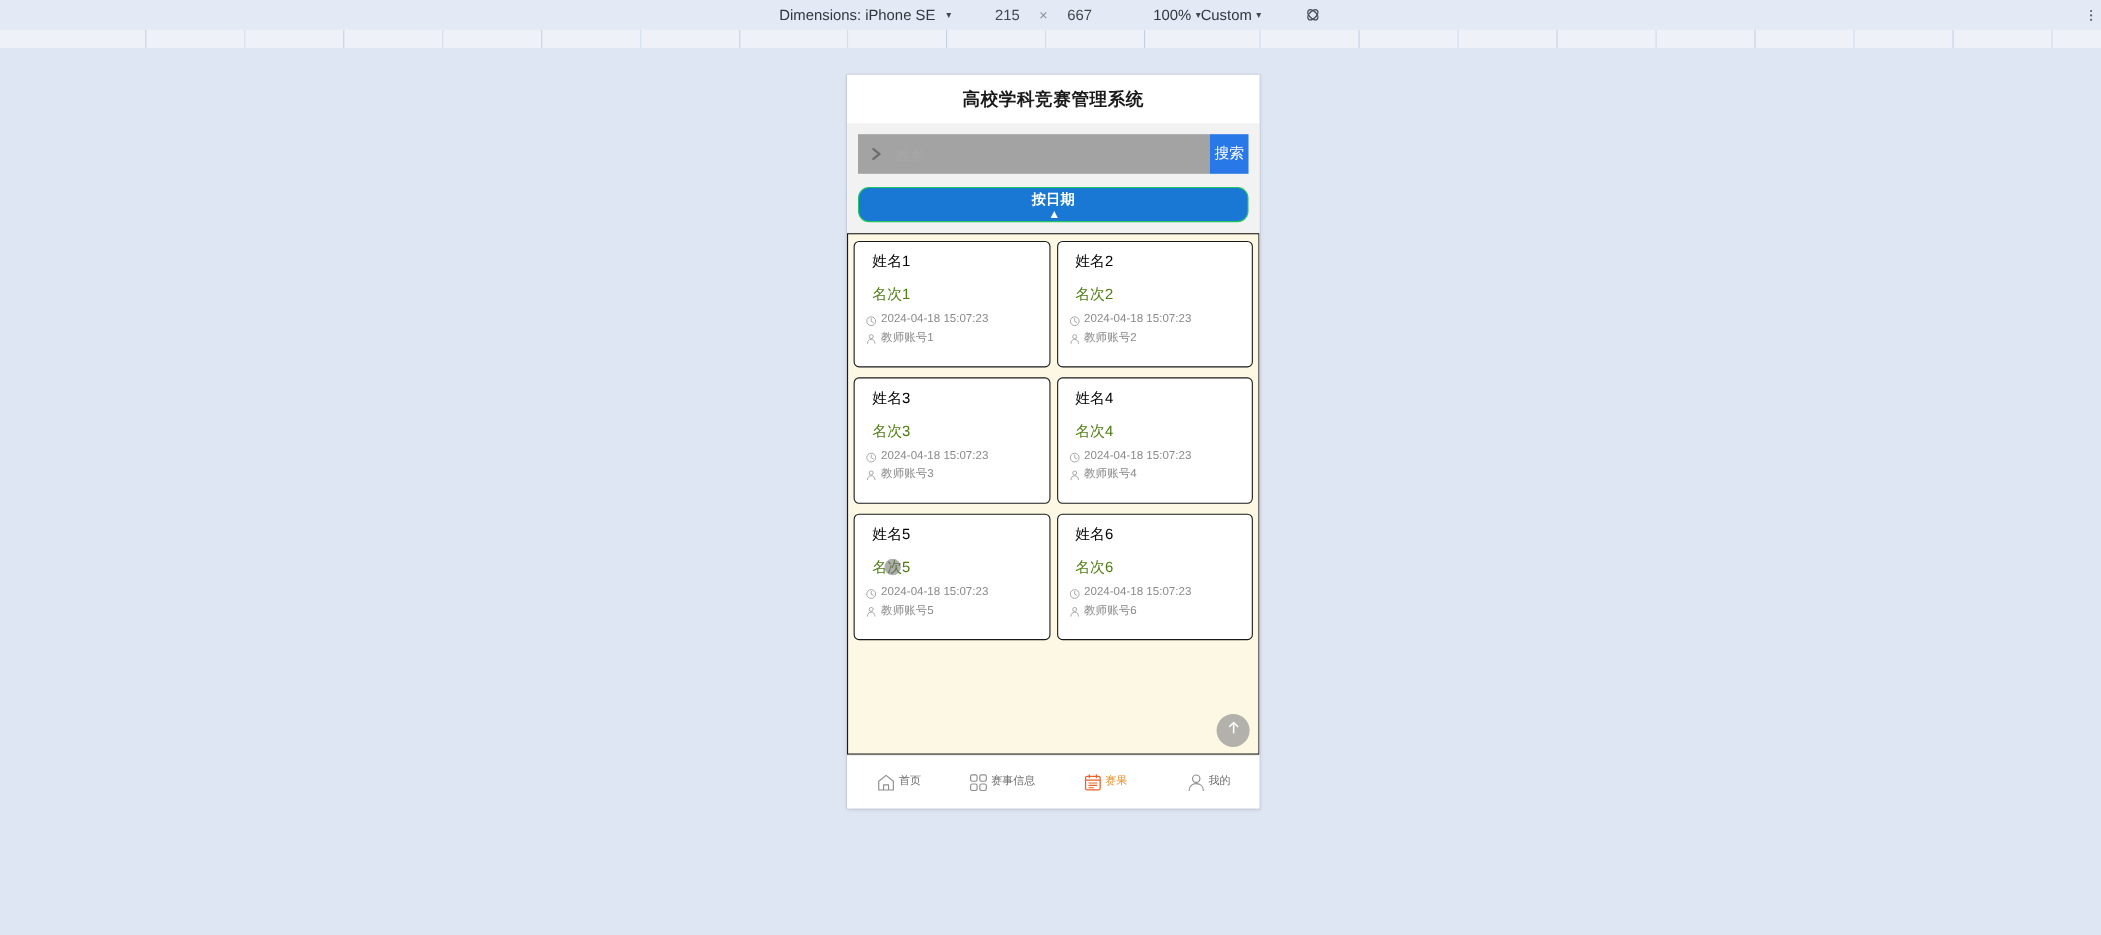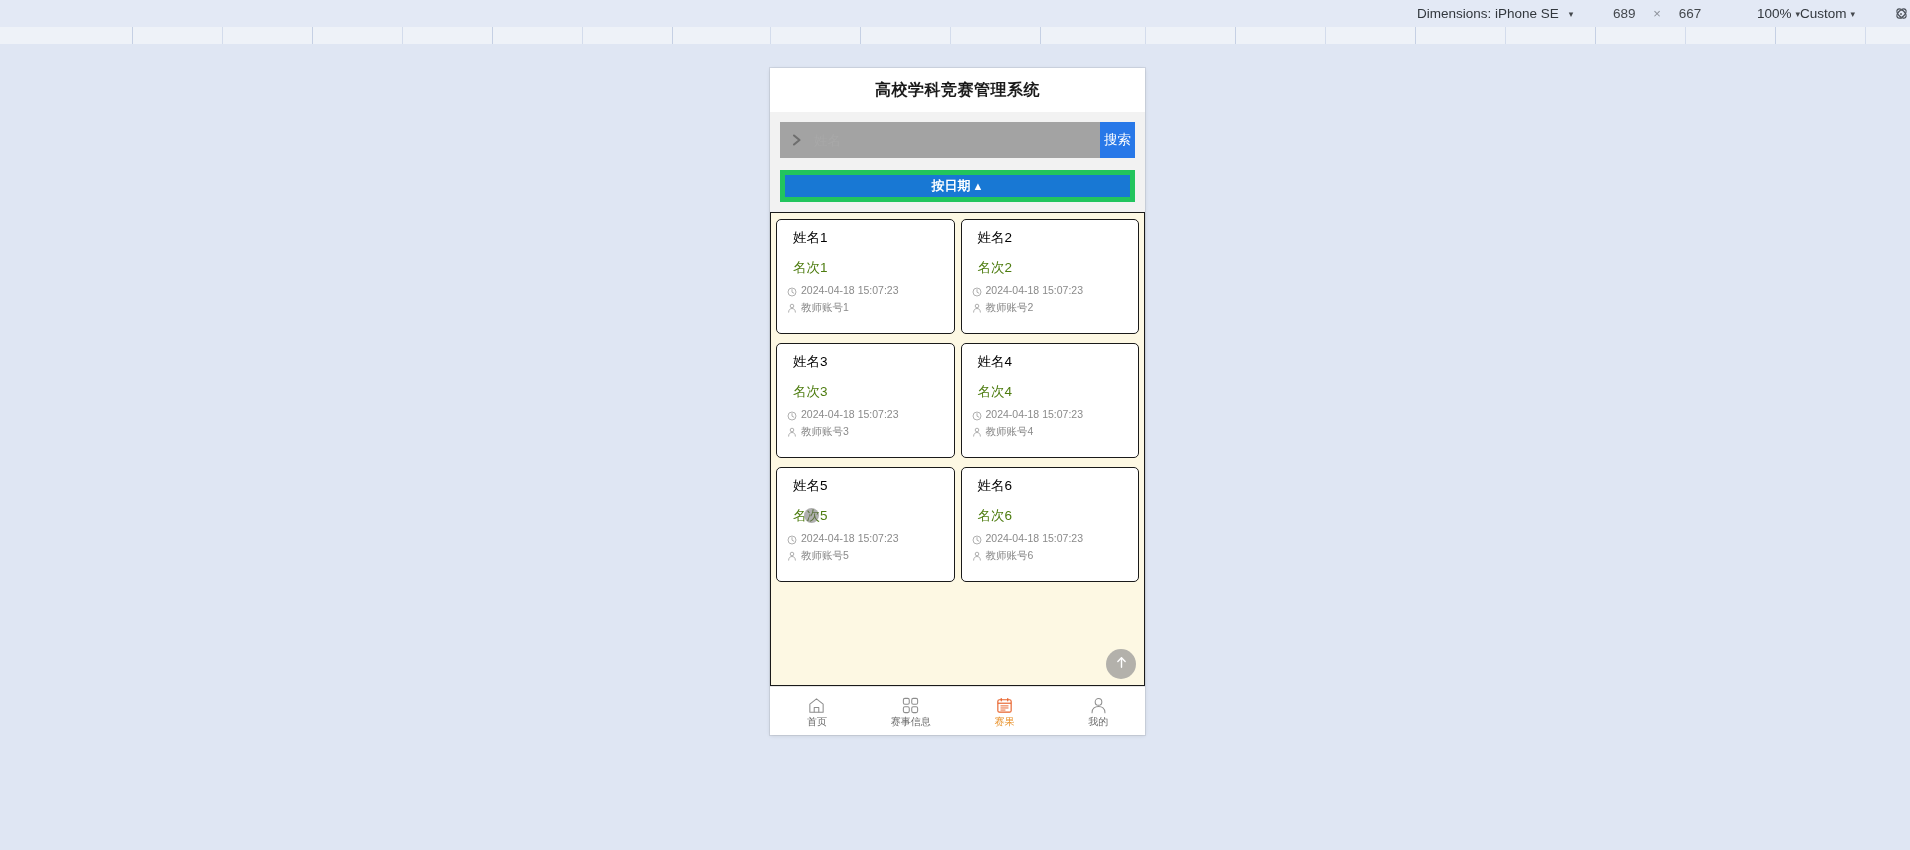--- a/index.html
+++ b/index.html
@@ -15,7 +15,7 @@
     position: absolute; top: 0; left: 0;
     width: 1910px; height: 27px;
     background: #e3e9f5;
-    display: flex; align-items: center; justify-content: flex-end;
+    display: flex; align-items: center; justify-content: center;
     font-size: 13.5px; color: #32373d;
     box-sizing: border-box;
   }

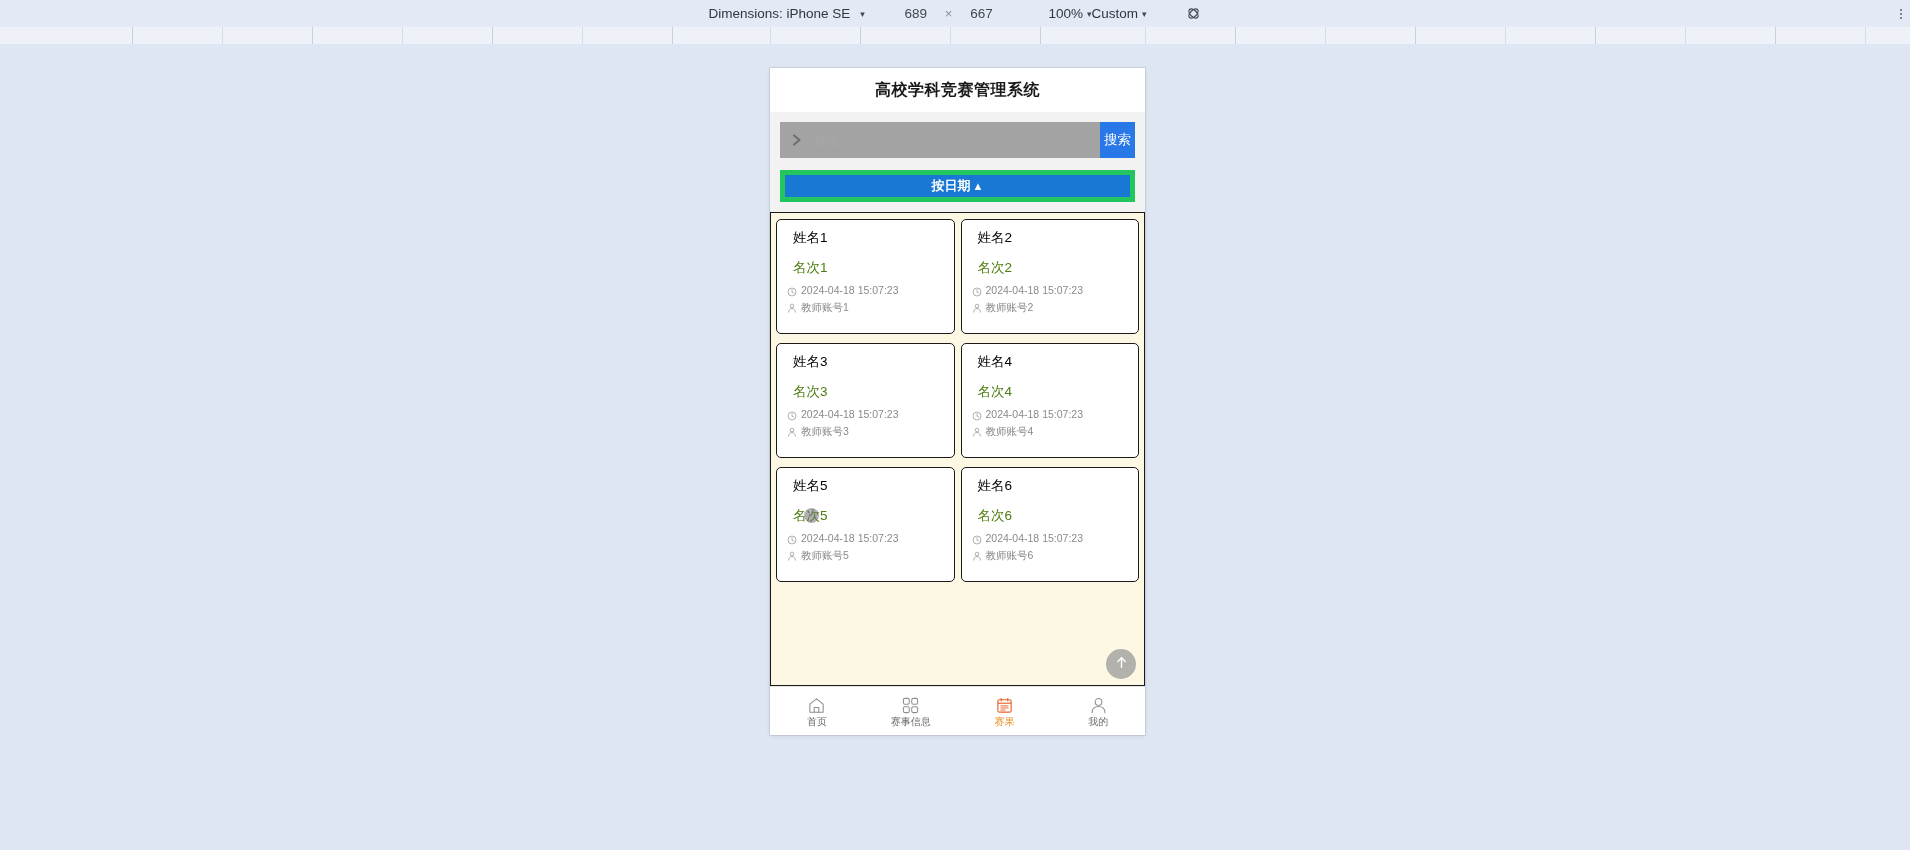--- a/index.html
+++ b/index.html
@@ -228,7 +228,7 @@
       <span class="dt-caret">▾</span>
     </div>
     <span class="dt-sep"></span>
-    <span class="dt-num">689</span>
+    <span class="dt-num">215</span>
     <span class="dt-x">×</span>
     <span class="dt-num">667</span>
     <div class="dt-item dt-zoom">

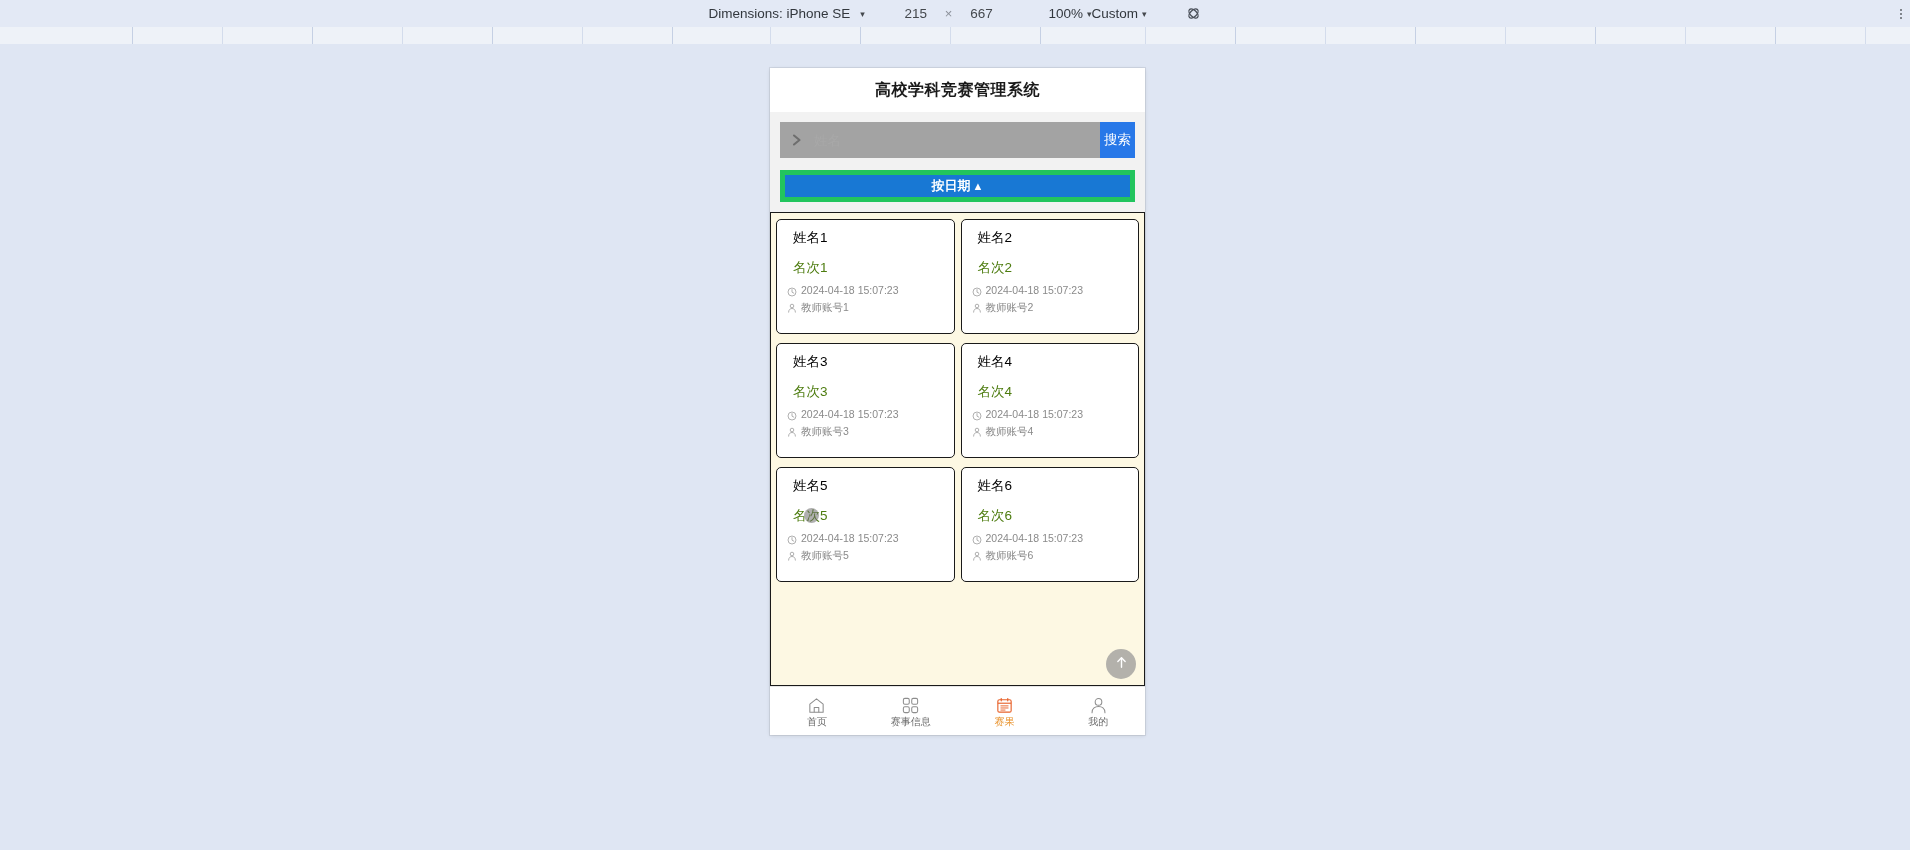--- a/index.html
+++ b/index.html
@@ -121,12 +121,12 @@
   .sort-btn {
     width: 100%; height: 32px;
     background: #1878d4;
-    border: 5px solid #22c55e;
-    border-radius: 0;
+    border: 1px solid #22c55e;
+    border-radius: 10px;
     color: #ffffff; font-size: 13px; font-weight: bold;
     font-family: "Liberation Sans", "DejaVu Sans", sans-serif;
     display: flex; align-items: center; justify-content: center;
-    cursor: pointer; box-sizing: border-box;
+    cursor: pointer; box-sizing: border-box; flex-direction: column;
   }
   .sort-arrow { margin-left: 2px; font-size: 11px; line-height: 1; }
 

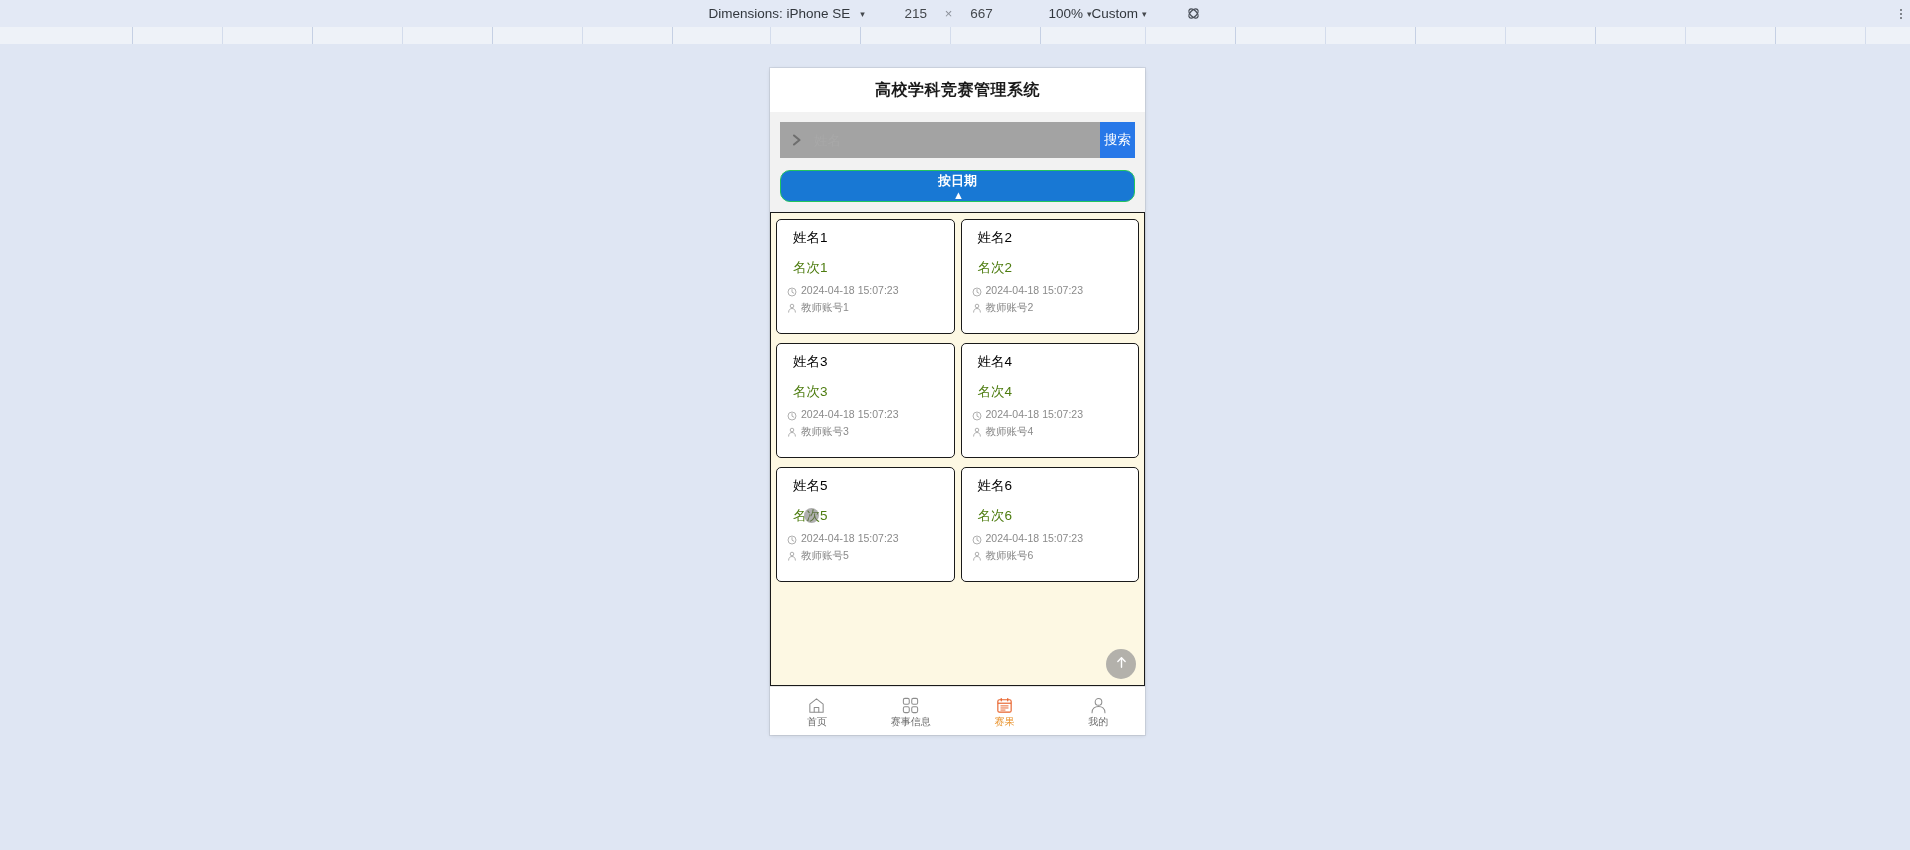--- a/index.html
+++ b/index.html
@@ -197,7 +197,7 @@
     display: flex; align-items: center;
   }
   .tab {
-    flex: 1 1 0; display: flex; flex-direction: column;
+    flex: 1 1 0; display: flex; flex-direction: row;
     align-items: center; justify-content: center; gap: 2px;
     cursor: pointer;
   }

